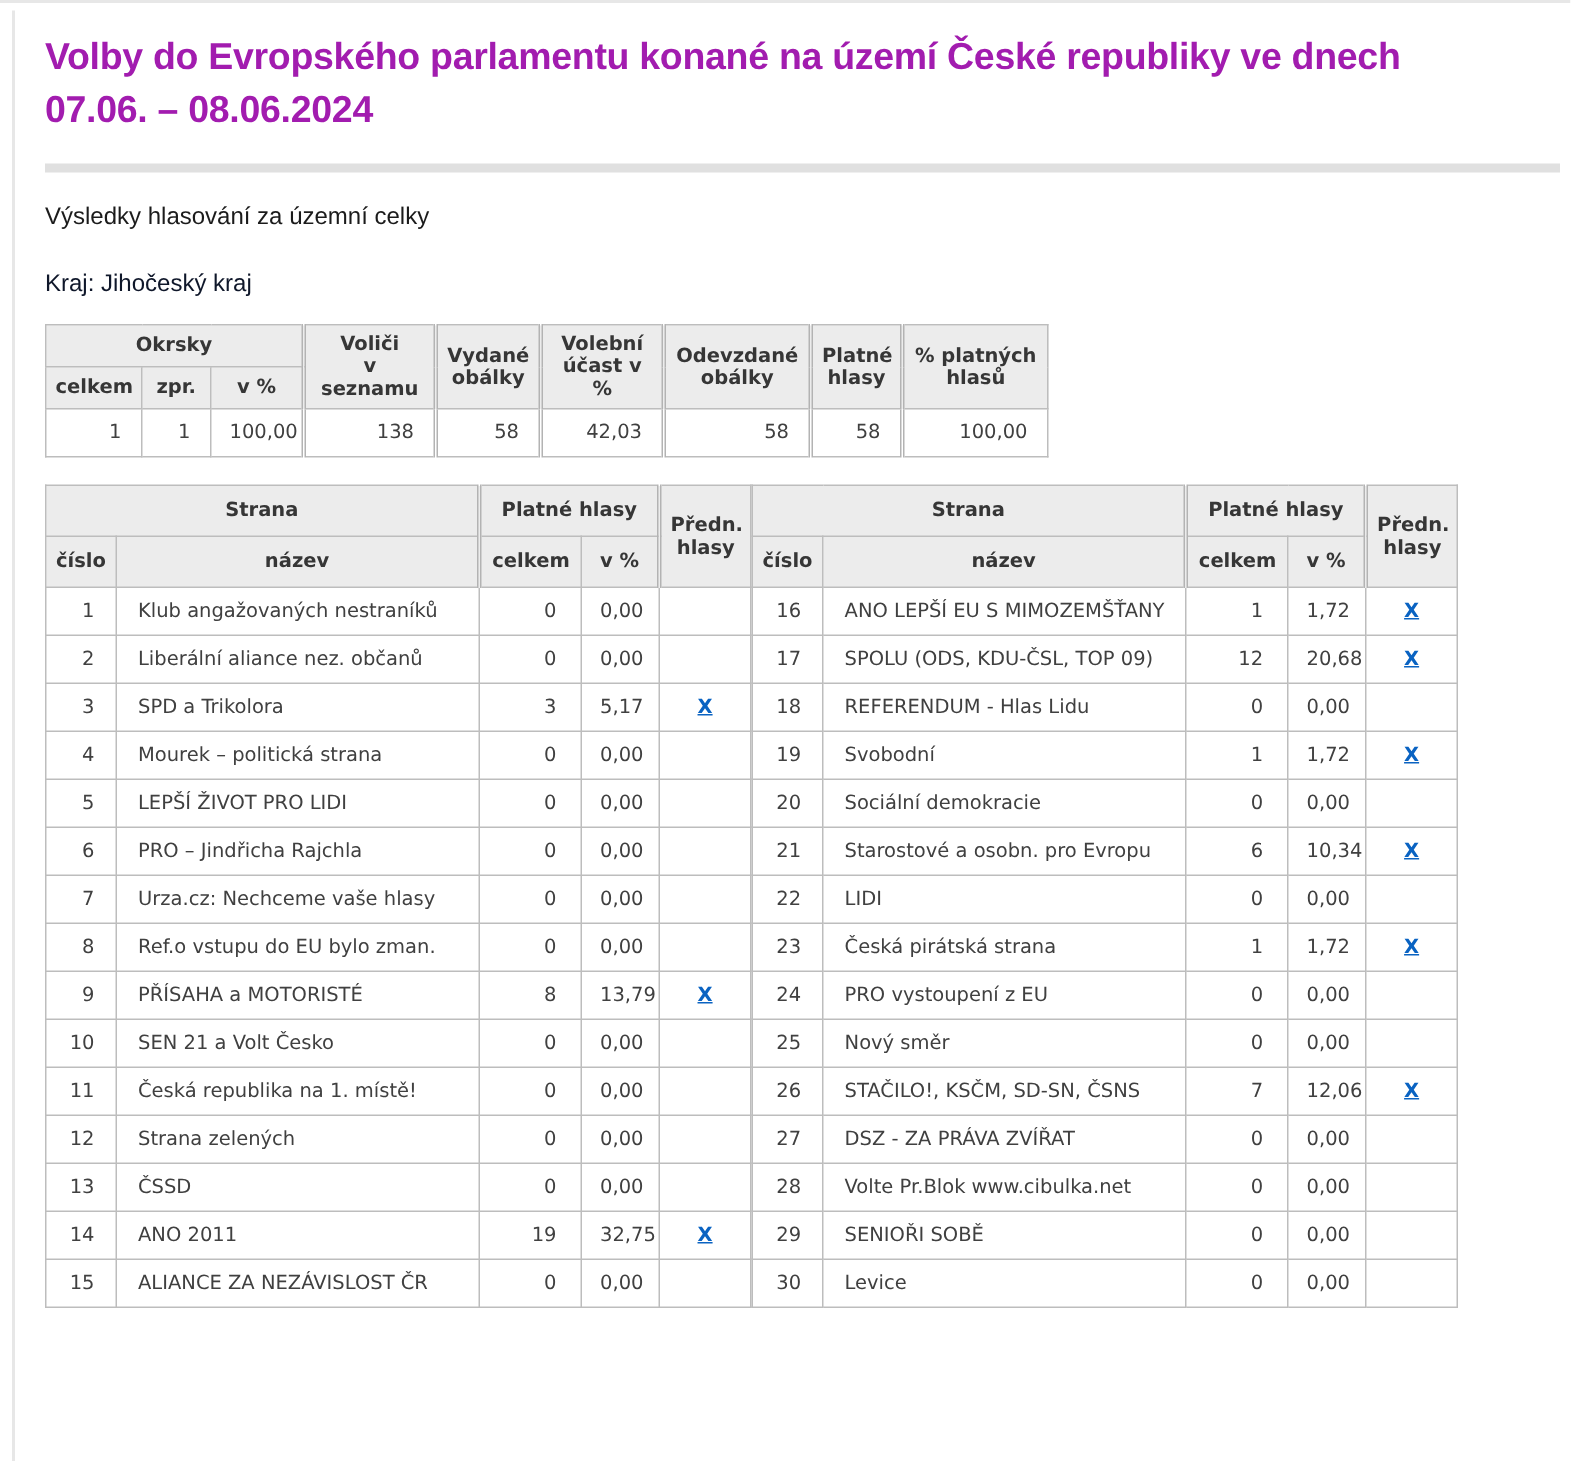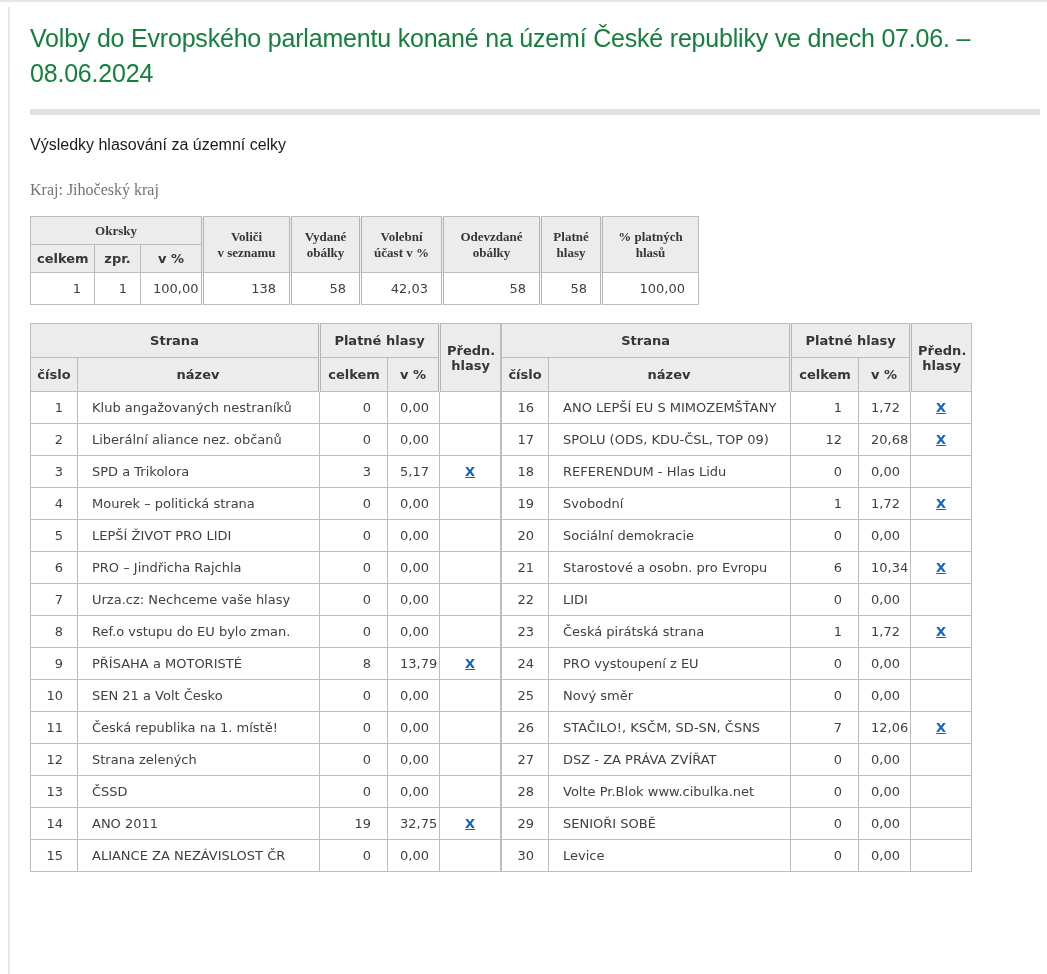--- a/index.html
+++ b/index.html
@@ -16,7 +16,7 @@
 
   h1.page-title {
     font-family: "Liberation Sans", sans-serif;
-    color: #15803d; font-size: 25px; line-height: 1.38; font-weight: 400;
+    color: #a21caf; font-size: 25px; line-height: 1.38; font-weight: 700;
     margin: 8px 0 0 0; max-width: 945px; letter-spacing: -0.2px;
   }
   .title-divider { height: 6px; background: #e0e0e0; margin-top: 19px; }

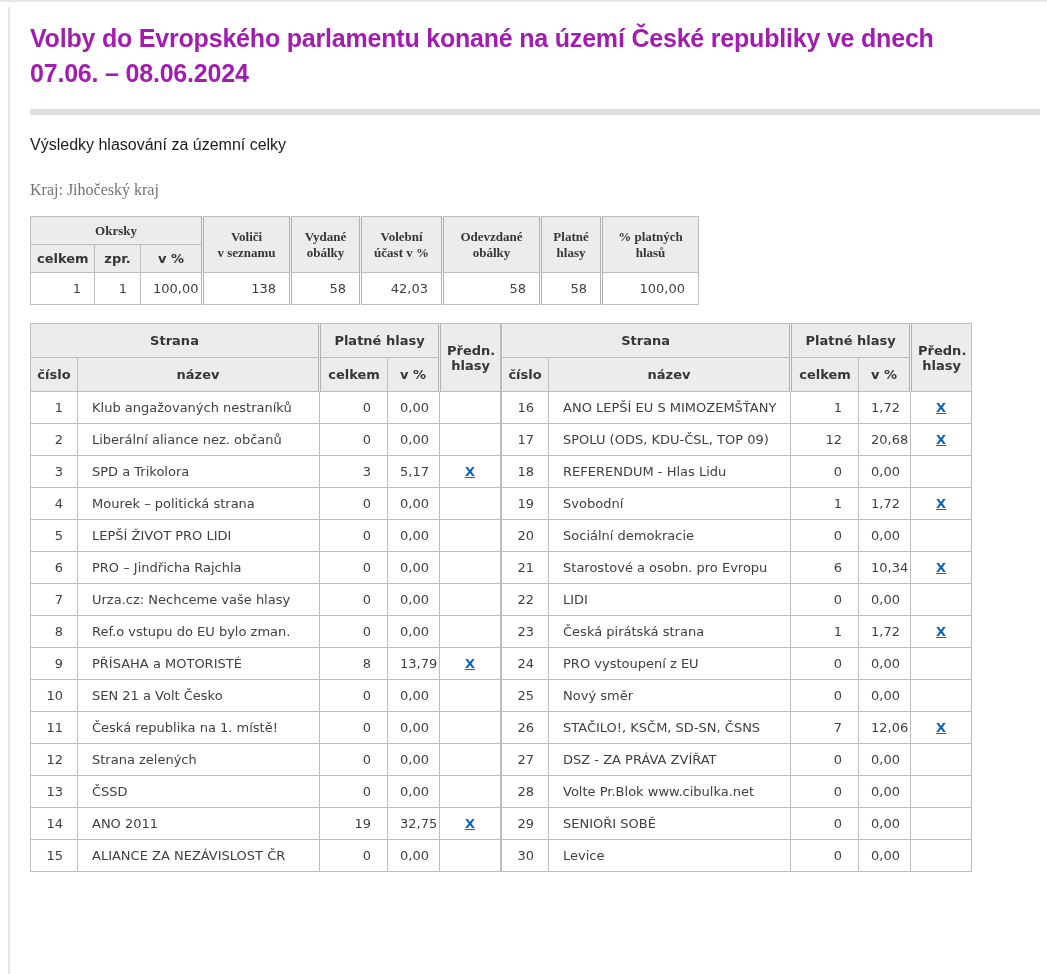--- a/index.html
+++ b/index.html
@@ -26,8 +26,8 @@
     font-size: 16px; font-weight: 400; color: #1b1b1b; margin: 21px 0 0 0;
   }
   .loc-line {
-    font-family: Liberation Serif, serif;
-    font-size: 16px; color: #737373; margin: 27px 0 0 0;
+    font-family: Liberation Sans, sans-serif;
+    font-size: 16px; color: #0f172a; margin: 27px 0 0 0;
   }
 
   table { border-collapse: collapse; font-size: 13px; color: #404040; }

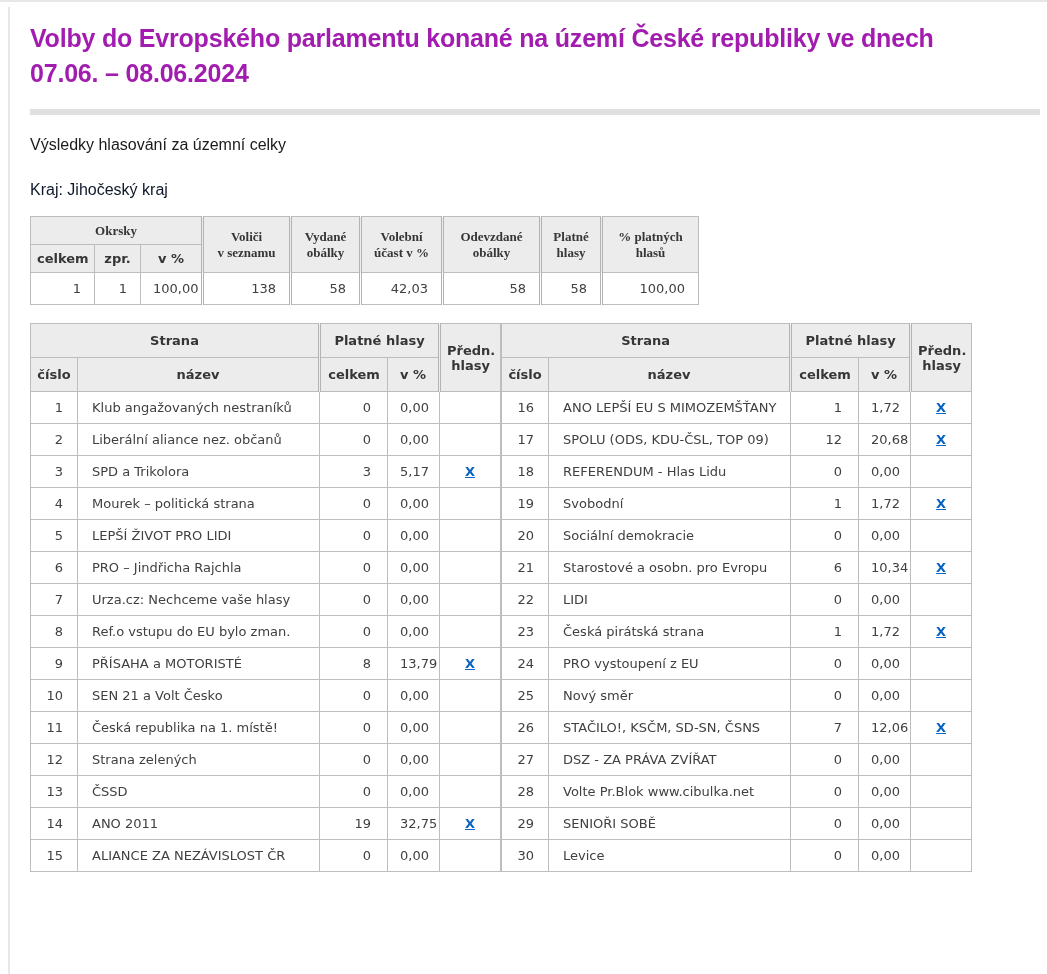--- a/index.html
+++ b/index.html
@@ -40,7 +40,7 @@
   .grp { border-left: 3px double #b3b3b3; }
 
   .summary-table { margin-top: 17px; table-layout: fixed; width: 668px; }
-  .summary-table tr.h1 th { height: 28px; font-family: Liberation Serif, serif; }
+  .summary-table tr.h1 th { height: 28px; }
   .summary-table tr.h2 th { height: 28px; }
   .summary-table td { text-align: right; padding-right: 13px; height: 32px; }
 

